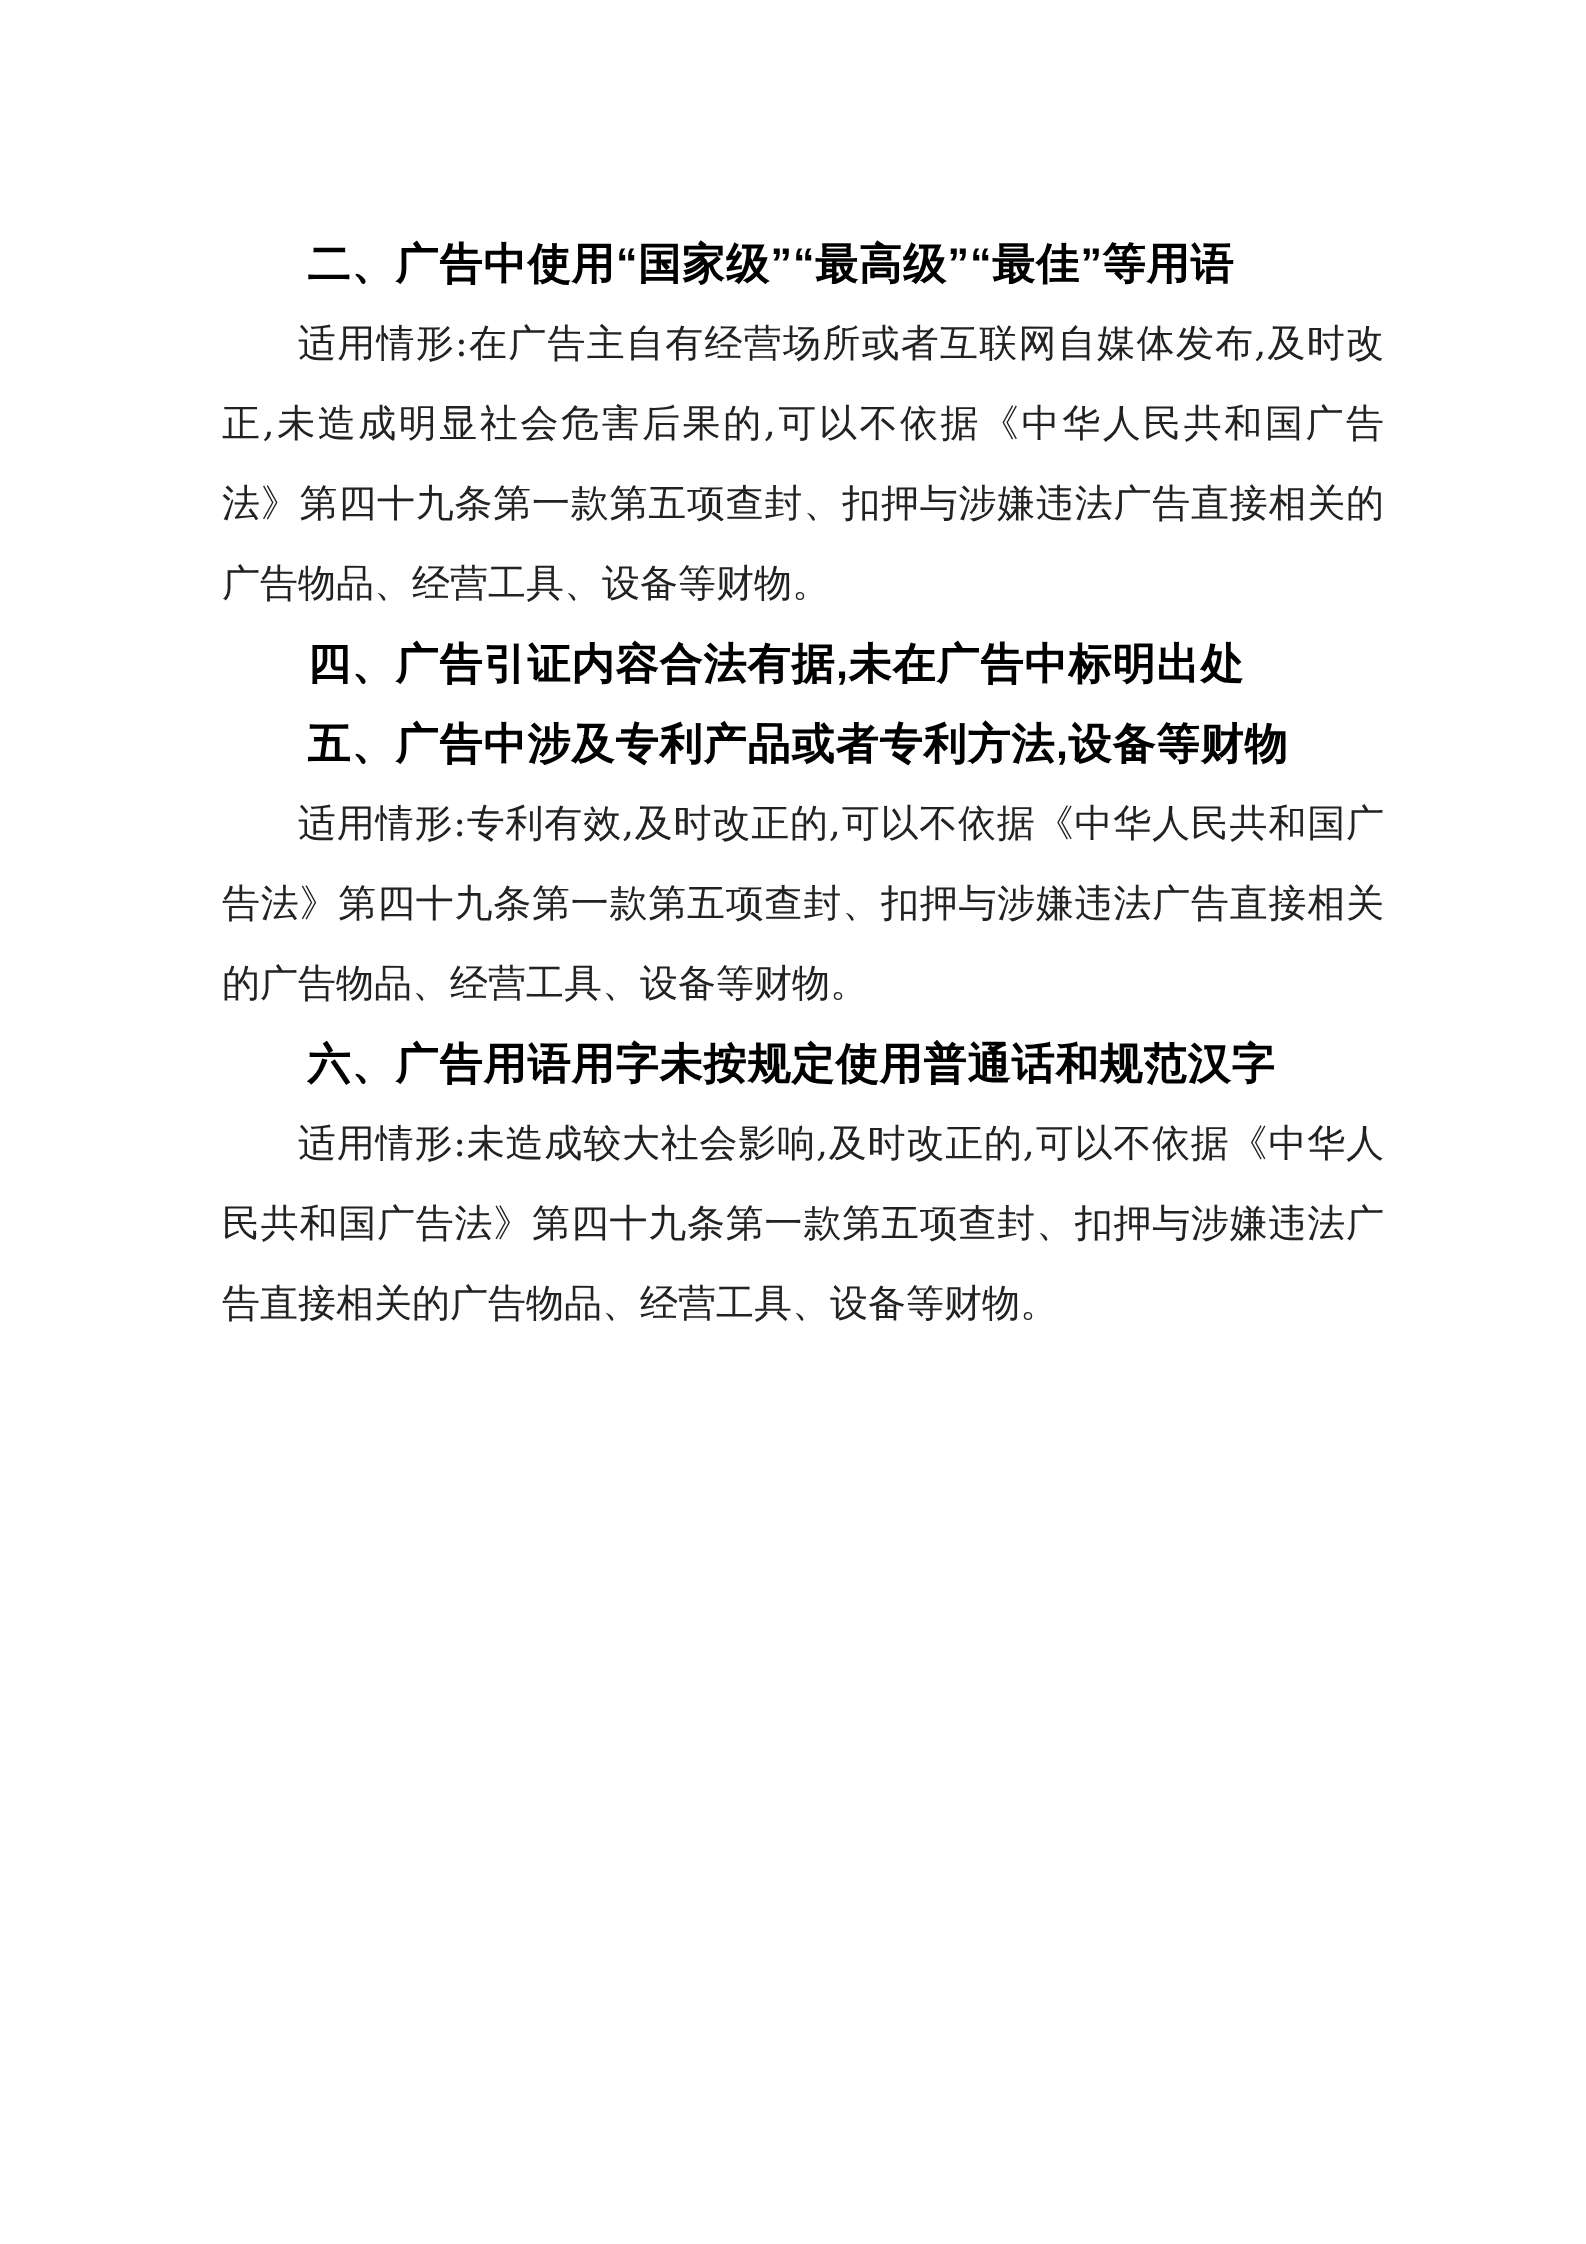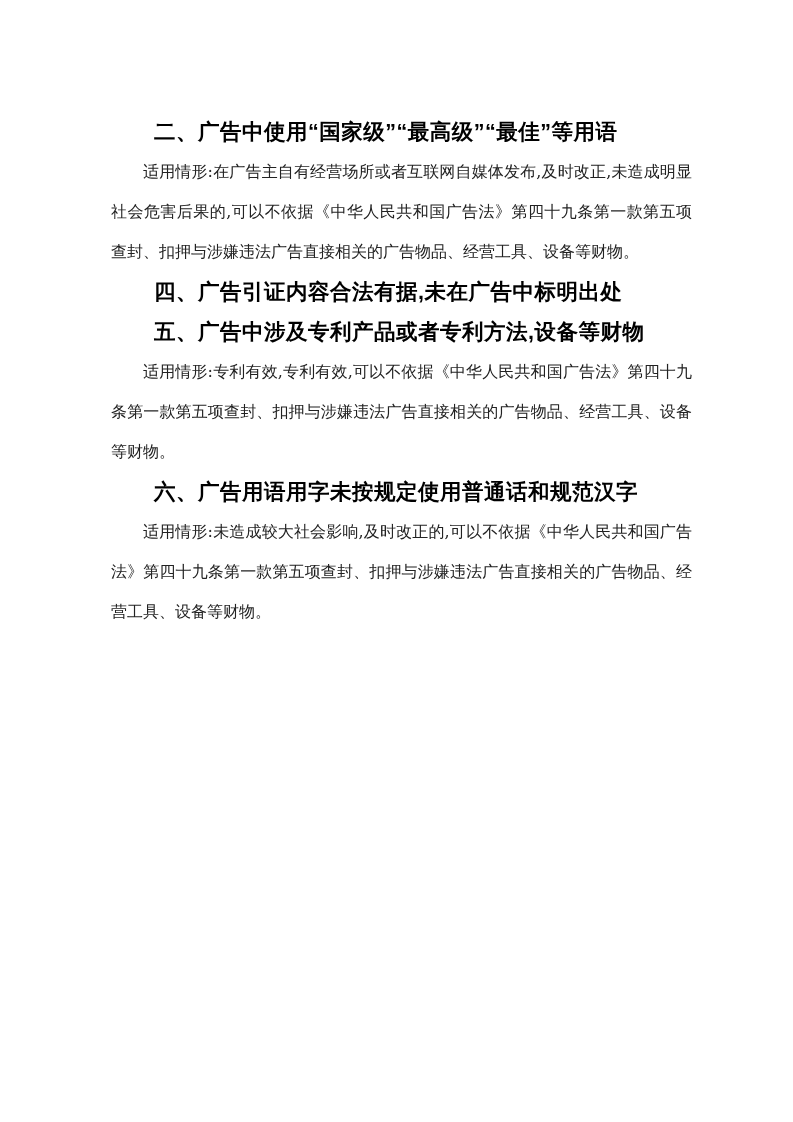--- a/index.html
+++ b/index.html
@@ -40,7 +40,7 @@
     margin: 0;
     font-family: "DejaVu Serif", serif;
     font-weight: 400;
-    font-size: 16px;
+    font-size: 19px;
     line-height: 40px;
     text-indent: 2em;
     text-align: justify;

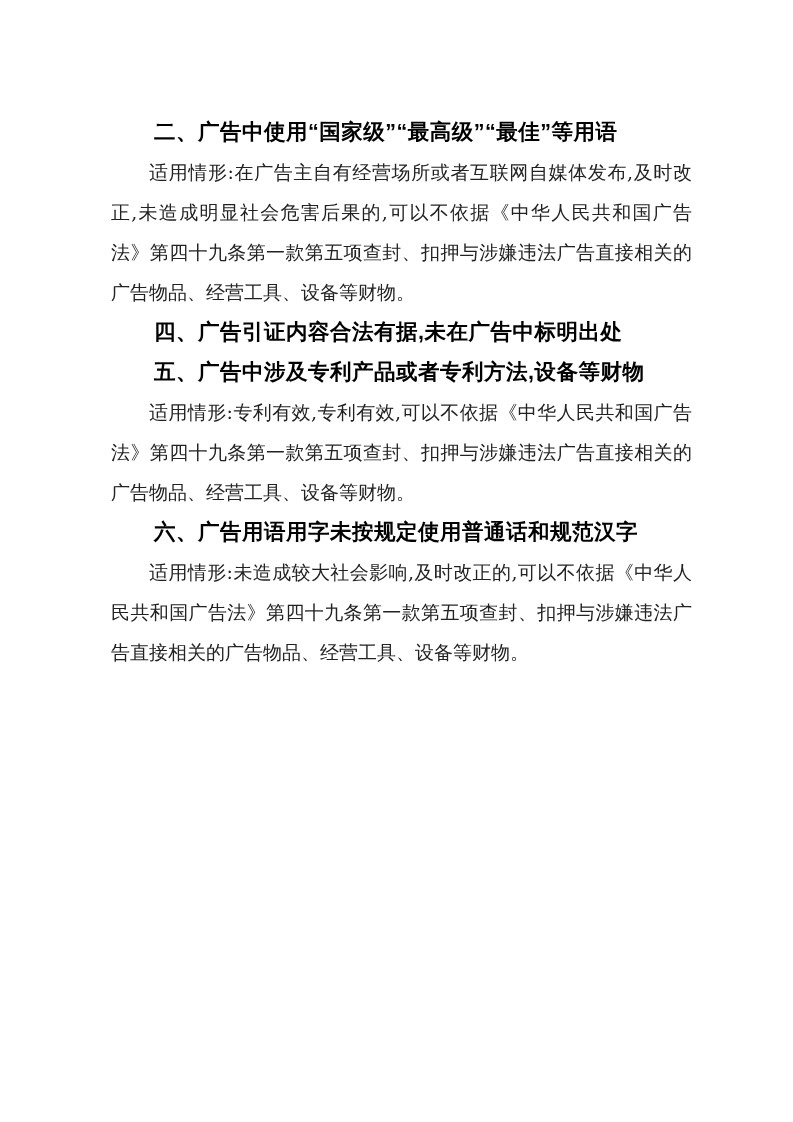--- a/index.html
+++ b/index.html
@@ -83,7 +83,7 @@
 
     <section class="doc-section">
       <h2 class="heading">五、广告中涉及专利产品或者专利方法,设备等财物</h2>
-      <p class="body-para">适用情形:专利有效,专利有效,可以不依据《中华人民共和国广告法》第四十九条第一款第五项查封、扣押与涉嫌违法广告直接相关的广告物品、经营工具、设备等财物。</p>
+      <p class="body-para">适用情形:专利有效,及时改正的,可以不依据《中华人民共和国广告法》第四十九条第一款第五项查封、扣押与涉嫌违法广告直接相关的广告物品、经营工具、设备等财物。</p>
     </section>
 
     <section class="doc-section">

